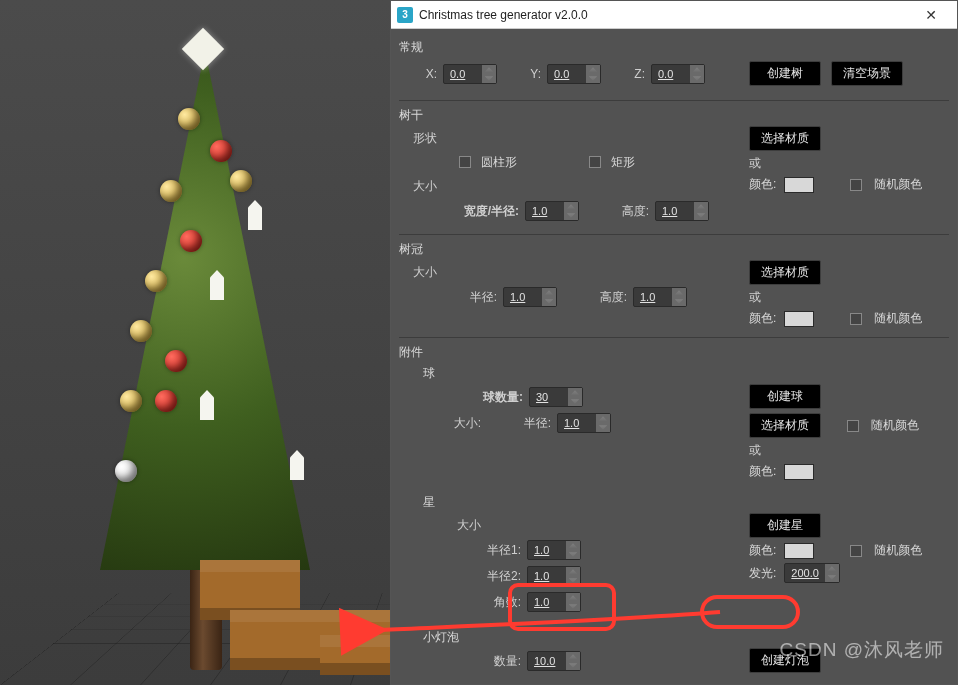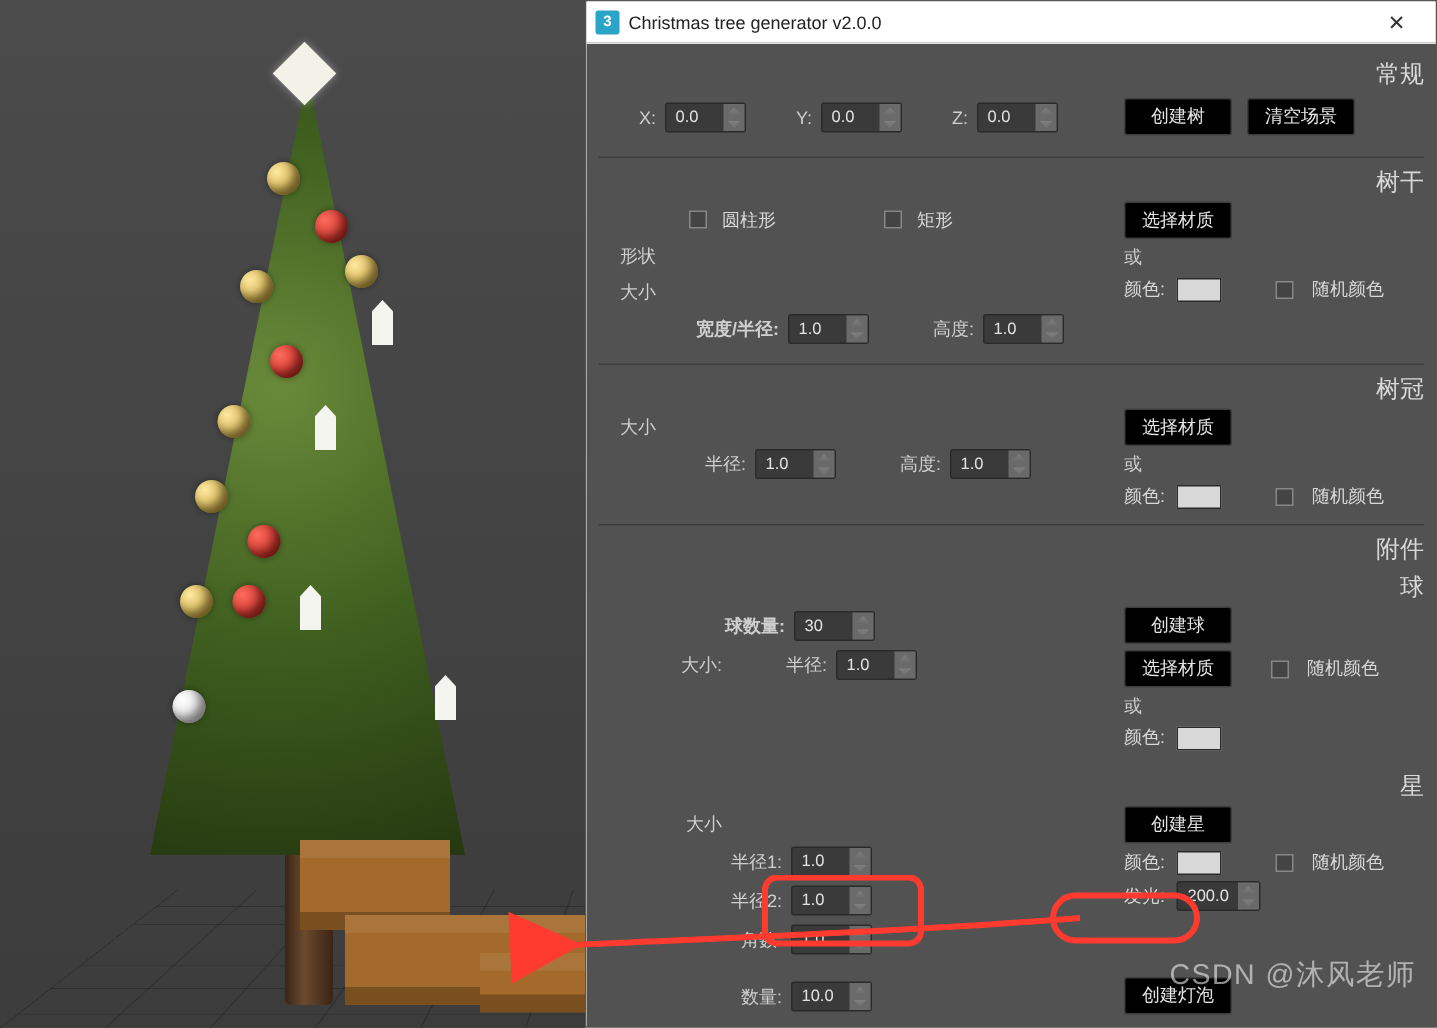--- a/index.html
+++ b/index.html
@@ -52,7 +52,7 @@
 
   .panel { flex:1; background:#525252; color:#d8d8d8; font-size:12px; overflow:auto; padding:4px 8px 10px 8px;}
   .group { border-bottom:1px solid #3c3c3c; padding:4px 0 10px 0; }
-  .group-title { color:#d8d8d8; font-size:16px; padding:2px 0;text-align:right;}
+  .group-title { color:#d8d8d8; font-size:12px; padding:2px 0;}
   .sub { padding-left:24px; }
   .row { display:flex; align-items:center; gap:6px; padding:3px 0; min-height:24px;}
   .lbl { color:#cfcfcf; min-width:38px; text-align:right;}

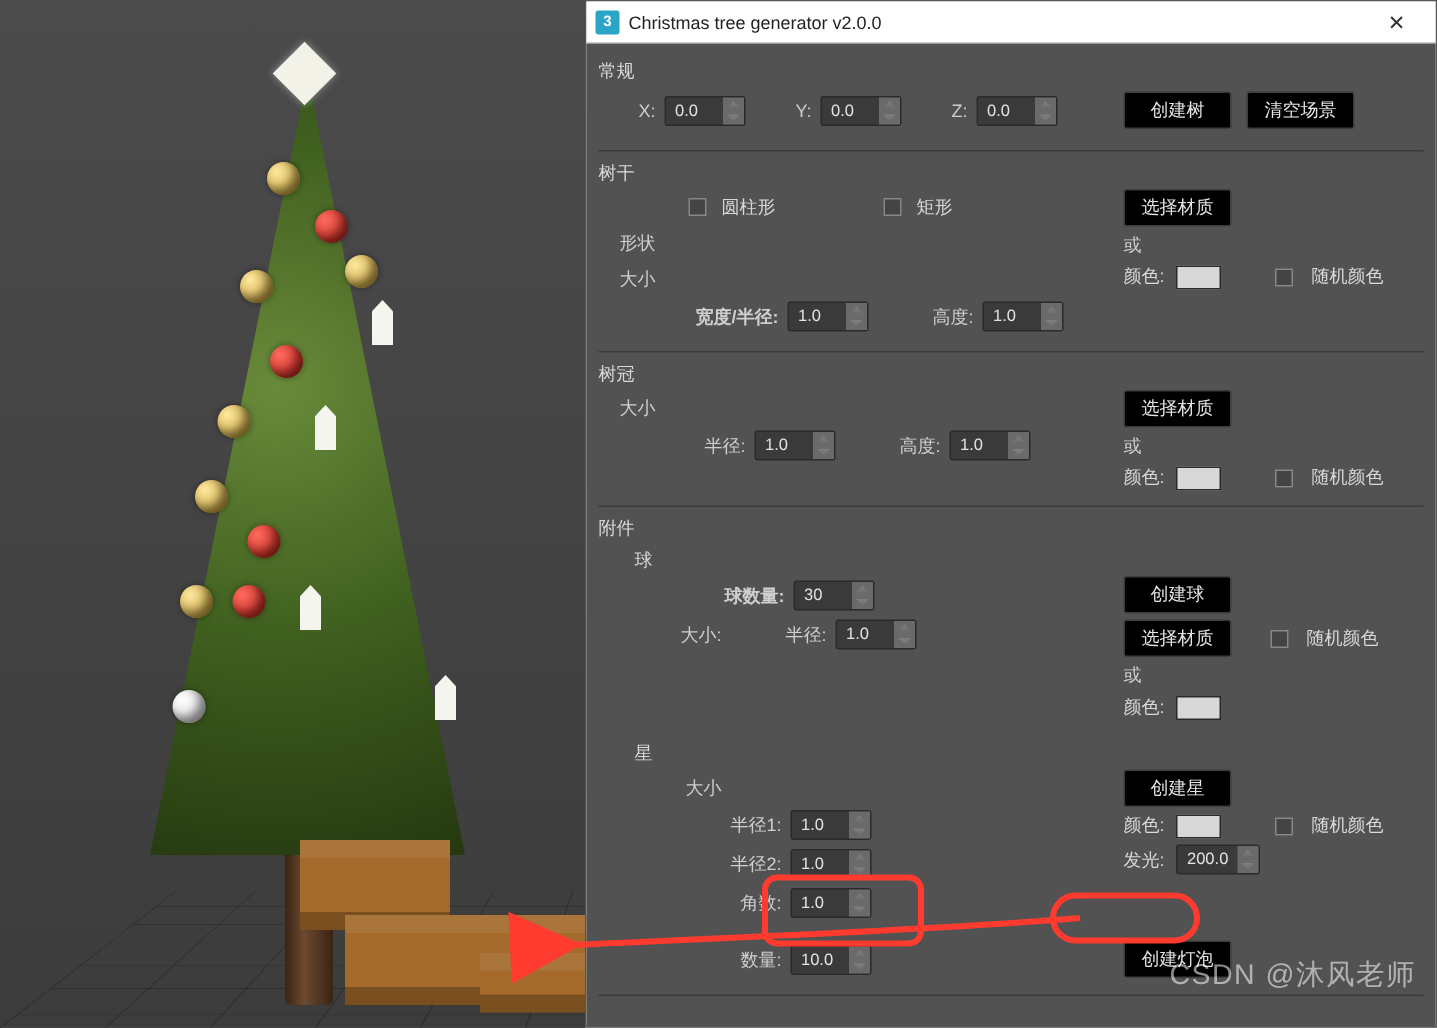--- a/index.html
+++ b/index.html
@@ -61,7 +61,7 @@
     display:inline-flex; align-items:center; height:20px; background:#3a3a3a; border:1px solid #2a2a2a;
     border-radius:2px; min-width:54px;
   }
-  .spinner span { flex:1; padding:0 6px; color:#e2e2e2; font-size:11px;}
+  .spinner span { flex:1; padding:0 6px; color:#e2e2e2; font-size:11px;text-decoration:underline;}
   .spinner .arrows { width:14px; height:100%; background:#6a6a6a; display:flex; flex-direction:column;}
   .spinner .arrows::before, .spinner .arrows::after{
     content:""; flex:1; display:block;

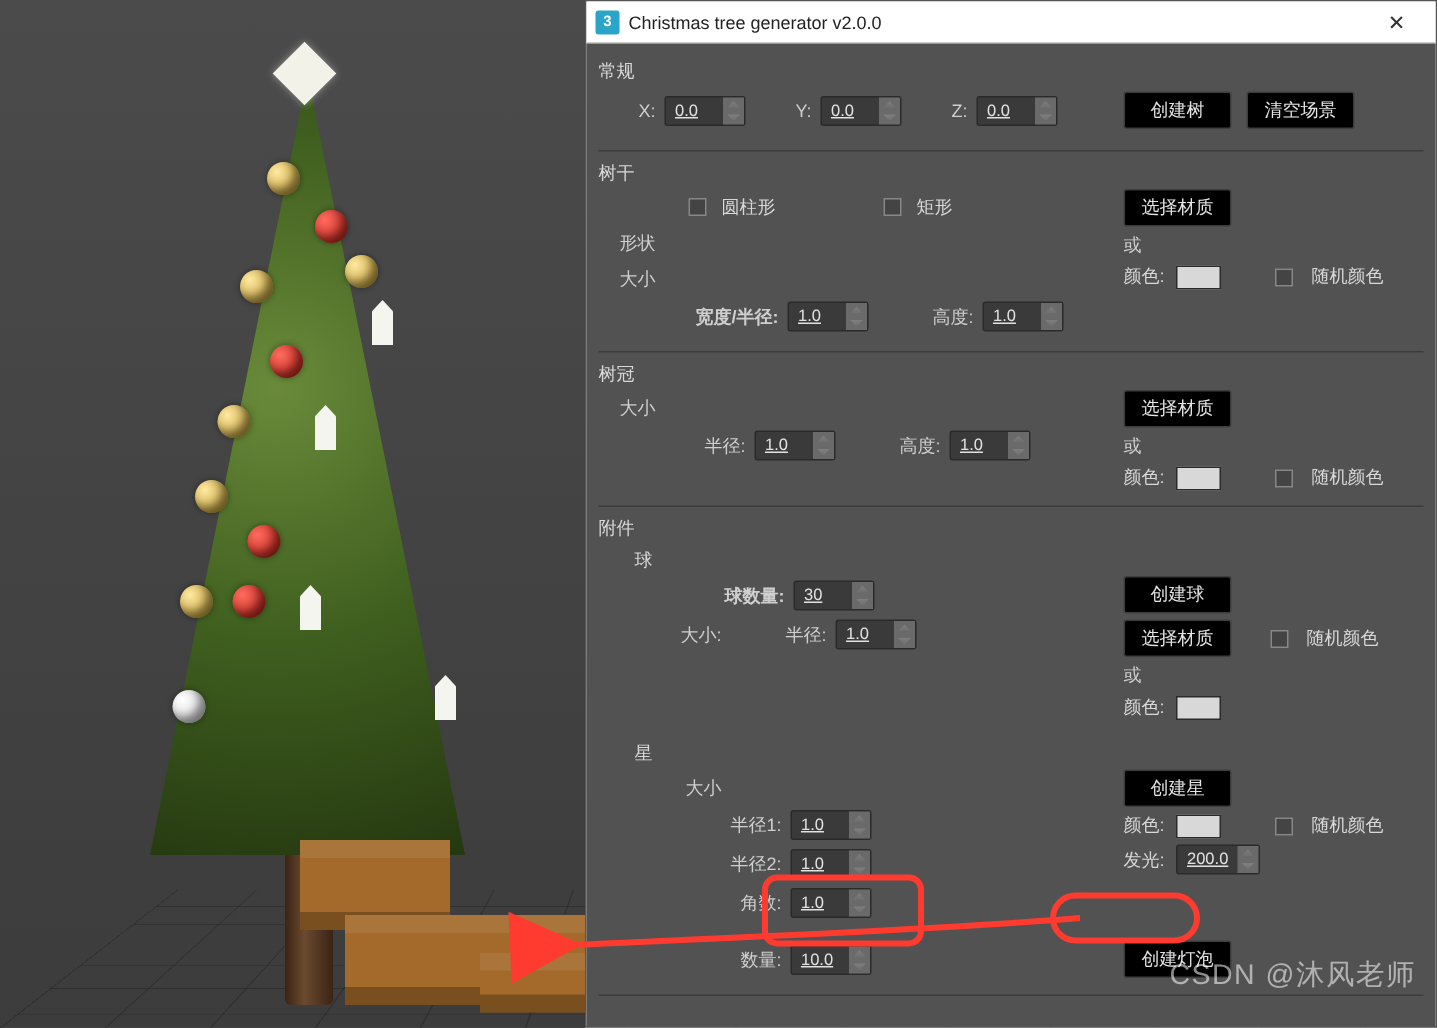--- a/index.html
+++ b/index.html
@@ -169,15 +169,15 @@
       <div class="group-title">树干</div>
       <div class="colgap">
         <div class="leftcol">
+          <div class="row sub">
+            <span class="lbl">形状</span>
+          </div>
           <div class="row sub" style="padding-left:60px">
             <span class="chk"></span>
             <span>圆柱形</span>
             <span style="width:60px"></span>
             <span class="chk"></span>
             <span>矩形</span>
-          </div>
-          <div class="row sub">
-            <span class="lbl">形状</span>
           </div>
           <div class="row sub">
             <span class="lbl">大小</span>

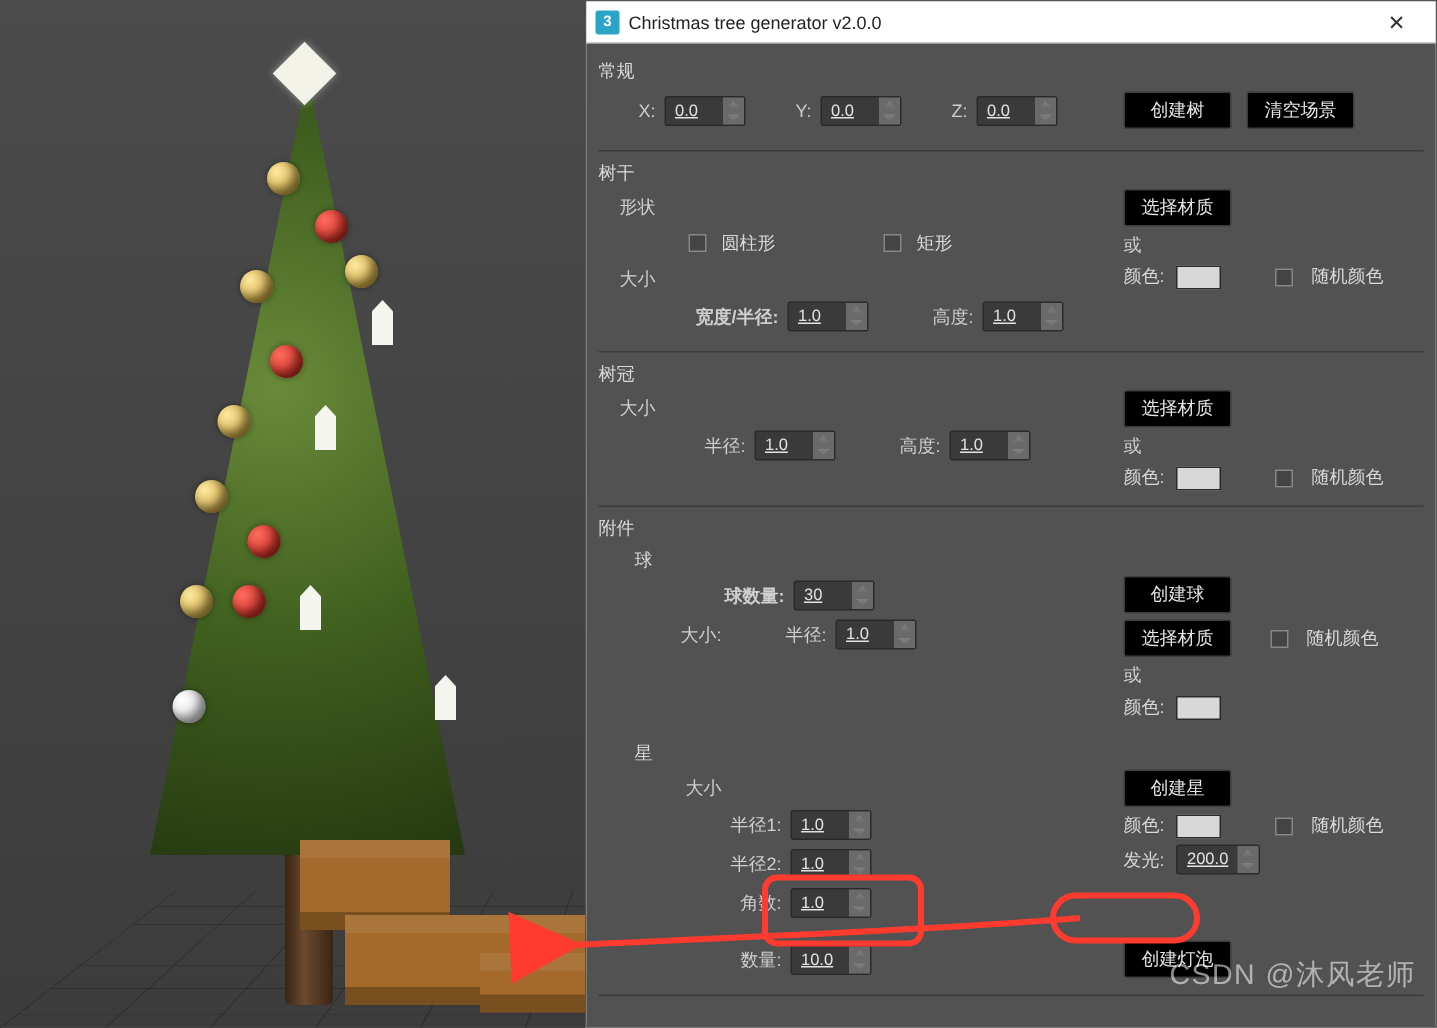--- a/index.html
+++ b/index.html
@@ -336,6 +336,7 @@
       </div>
 
       <div class="sub" style="margin-top:12px">
+        <div class="group-title">小灯泡</div>
         <div class="colgap">
           <div class="leftcol">
             <div class="row" style="padding-left:60px">

